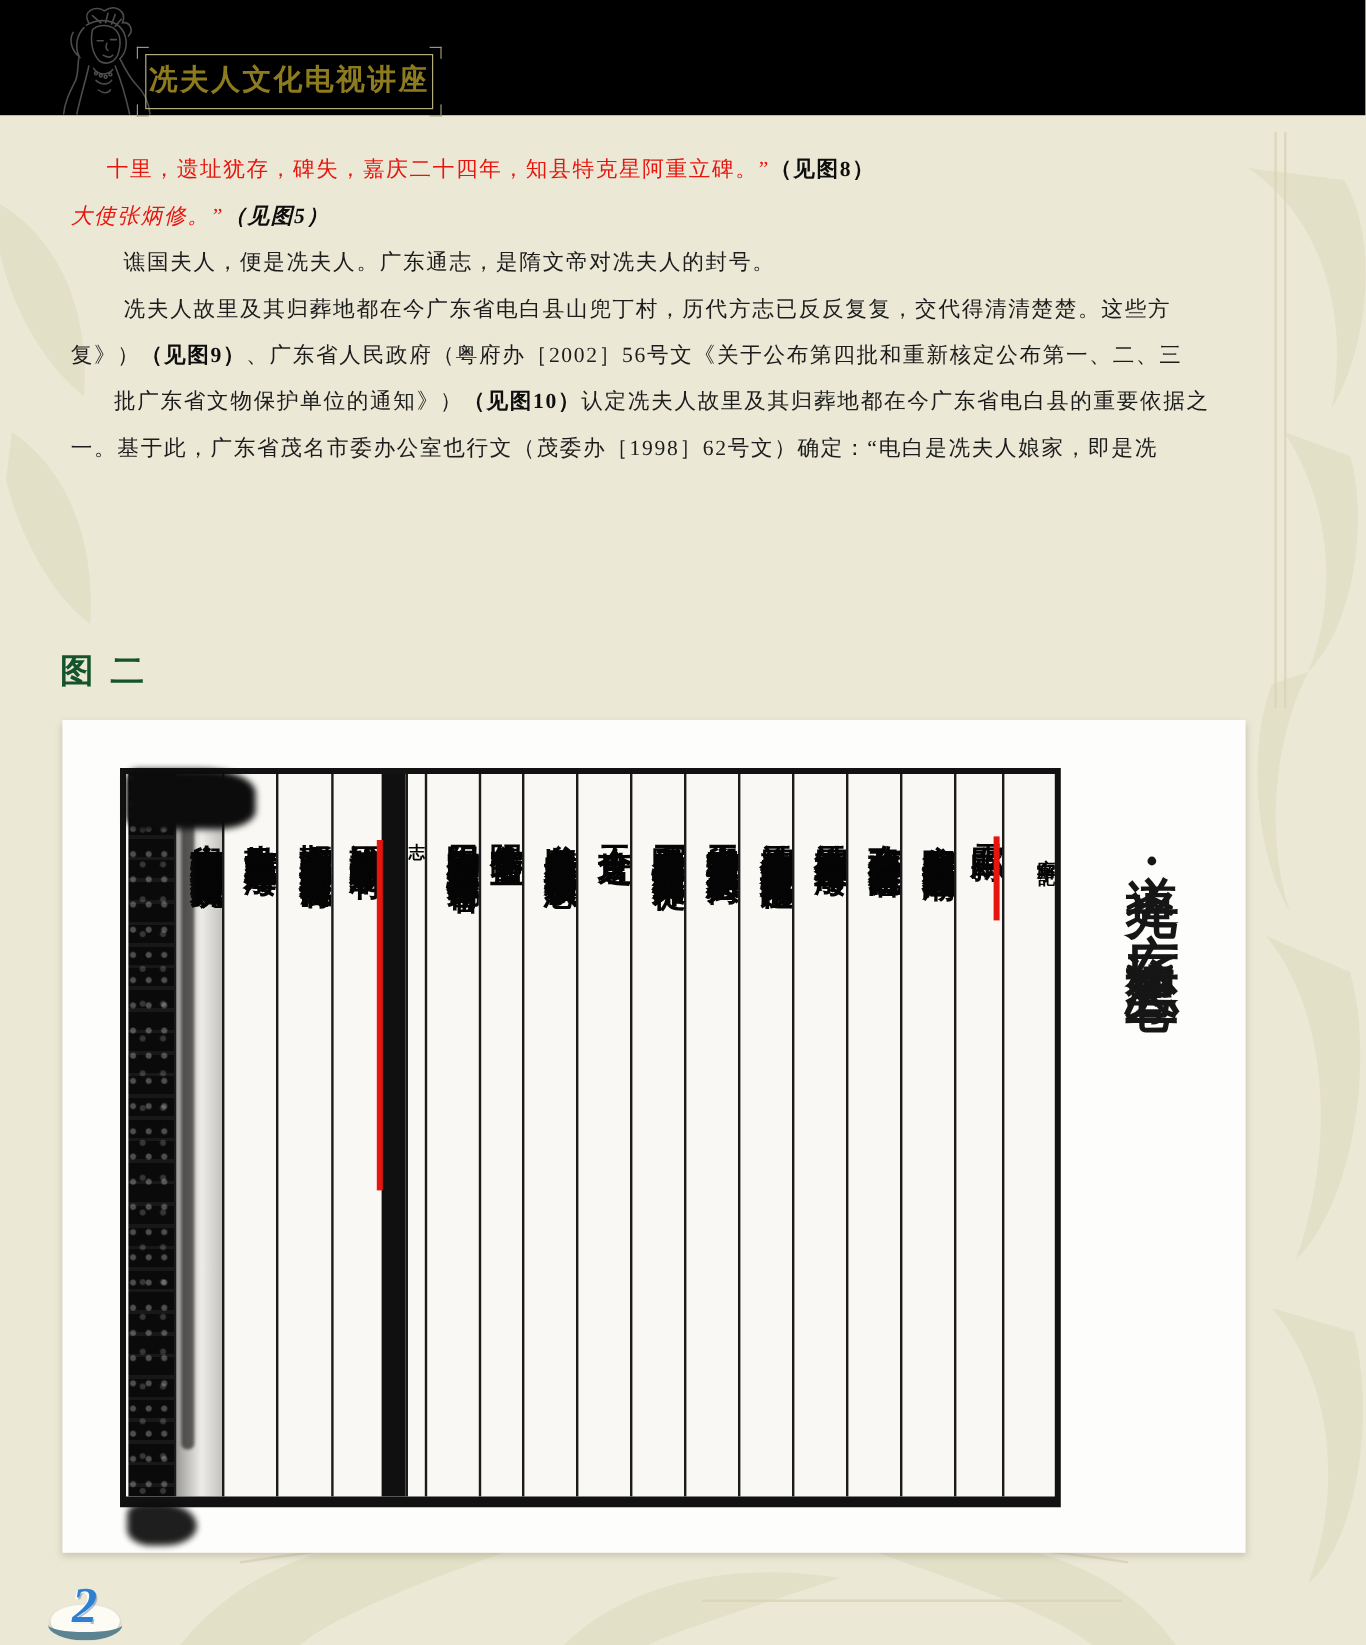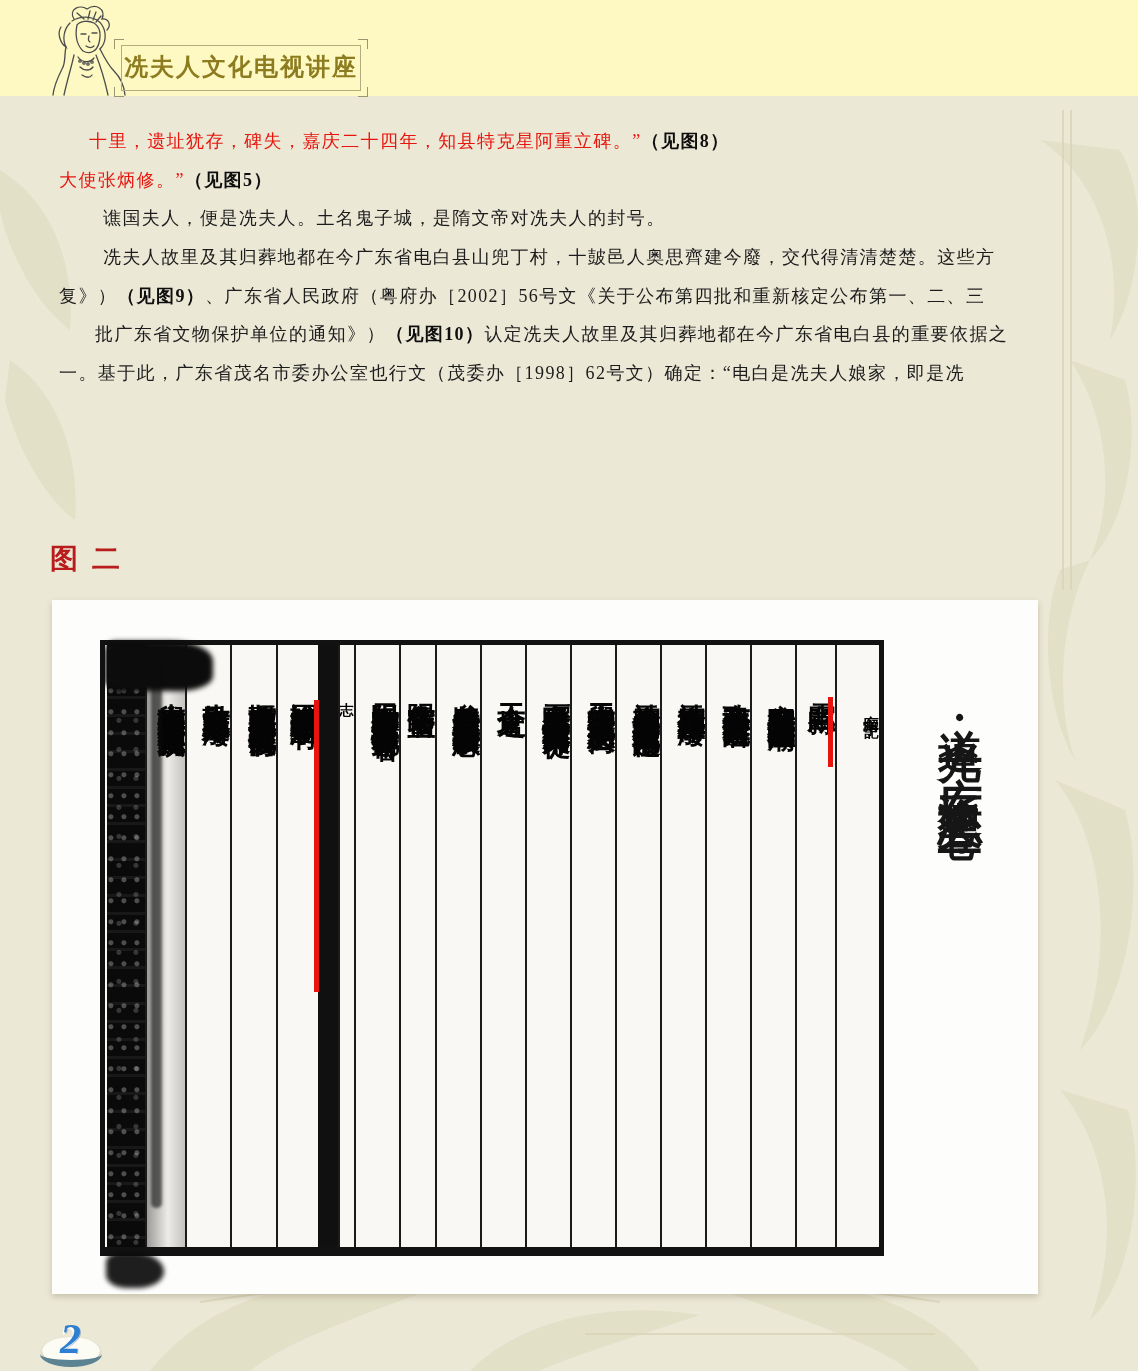--- a/index.html
+++ b/index.html
@@ -17,7 +17,7 @@
   
   #watermark{position:absolute;inset:0;z-index:0;pointer-events:none}
   
-  #header-strip{position:absolute;left:0;top:0;width:1138px;height:96px;background:#fef9c3;z-index:2}
+  #header-strip{position:absolute;left:0;top:0;width:1138px;height:96px;background:#000000;z-index:2}
   #portrait{position:absolute;left:44px;top:3px;width:86px;height:93px}
   #title-frame{
     position:absolute;left:121px;top:45px;width:240px;height:46px;

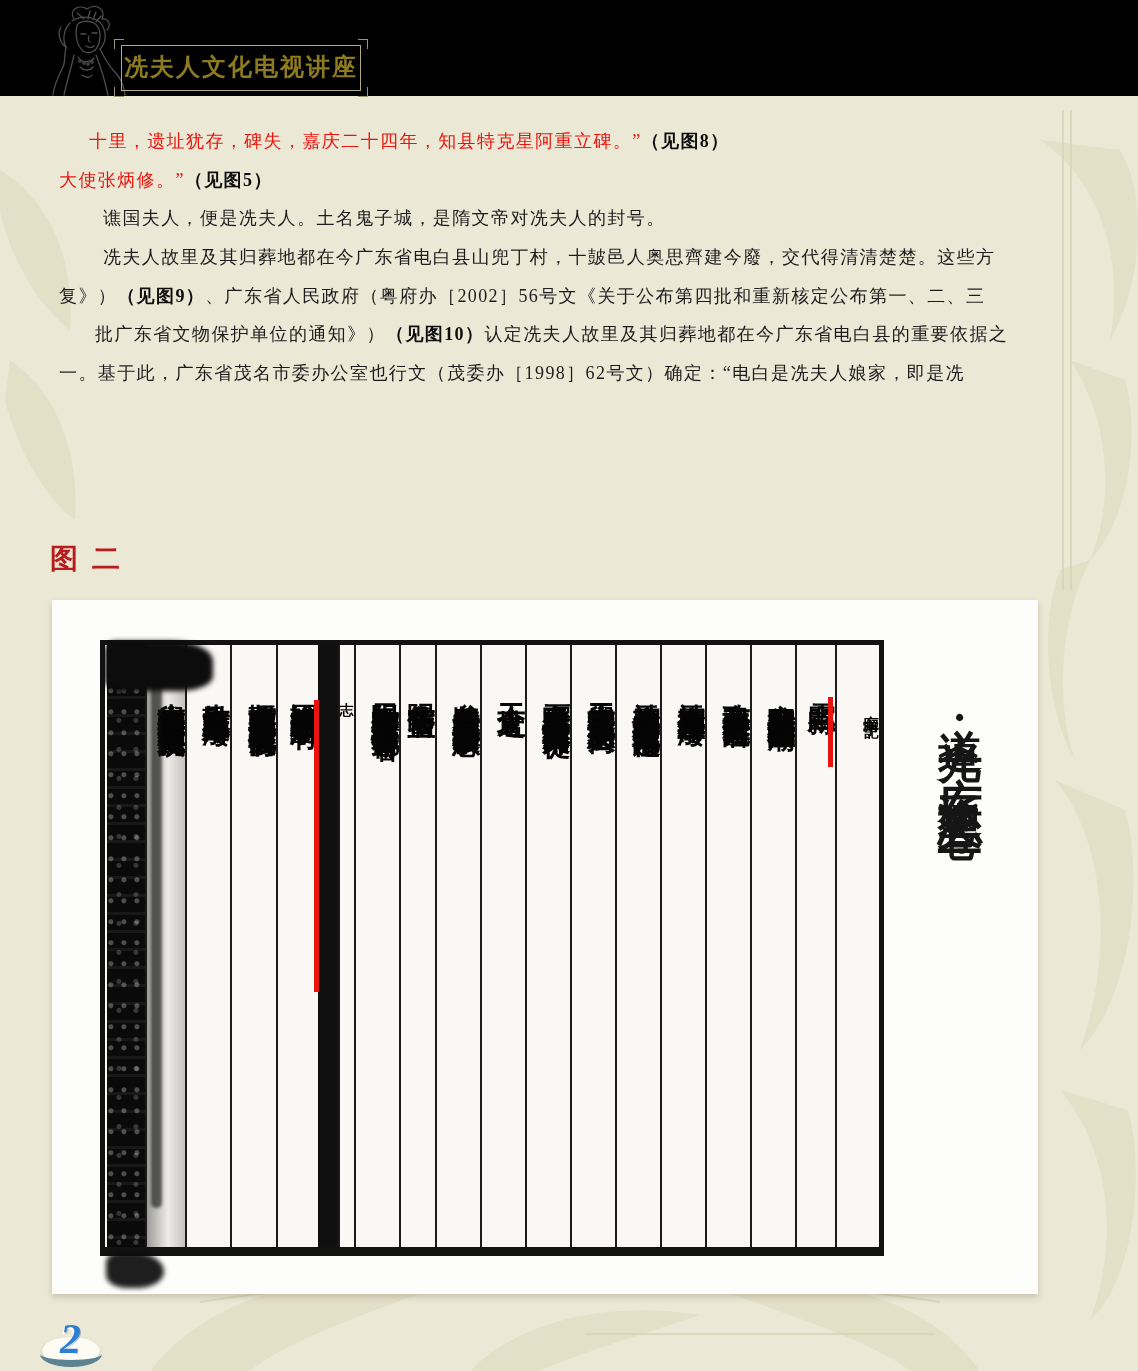--- a/index.html
+++ b/index.html
@@ -170,7 +170,7 @@
 
 <div id="body-text">
     <div class="tline" style="padding-left: 30px;"><span class="seg-red">十里，遗址犹存，碑失，嘉庆二十四年，知县特克星阿重立碑。”</span><span class="seg-bb">（见图8）</span></div>
-    <div class="tline" style="padding-left: 0px;"><span class="seg-red">大使张炳修。”</span><span class="seg-bb">（见图5）</span></div>
+    <div class="tline" style="padding-left: 0px; font-style: italic;"><span class="seg-red">大使张炳修。”</span><span class="seg-bb">（见图5）</span></div>
     <div class="tline" style="padding-left: 44px;"><span class="seg-black">谯国夫人，便是冼夫人。土名鬼子城，是隋文帝对冼夫人的封号。</span></div>
     <div class="tline" style="padding-left: 44px;"><span class="seg-black">冼夫人故里及其归葬地都在今广东省电白县山兜丁村，十皷邑人奥思齊建今廢，交代得清清楚楚。这些方</span></div>
     <div class="tline" style="padding-left: 0px;"><span class="seg-black">复》）</span><span class="seg-bb">（见图9）</span><span class="seg-black">、广东省人民政府（粤府办［2002］56号文《关于公布第四批和重新核定公布第一、二、三</span></div>

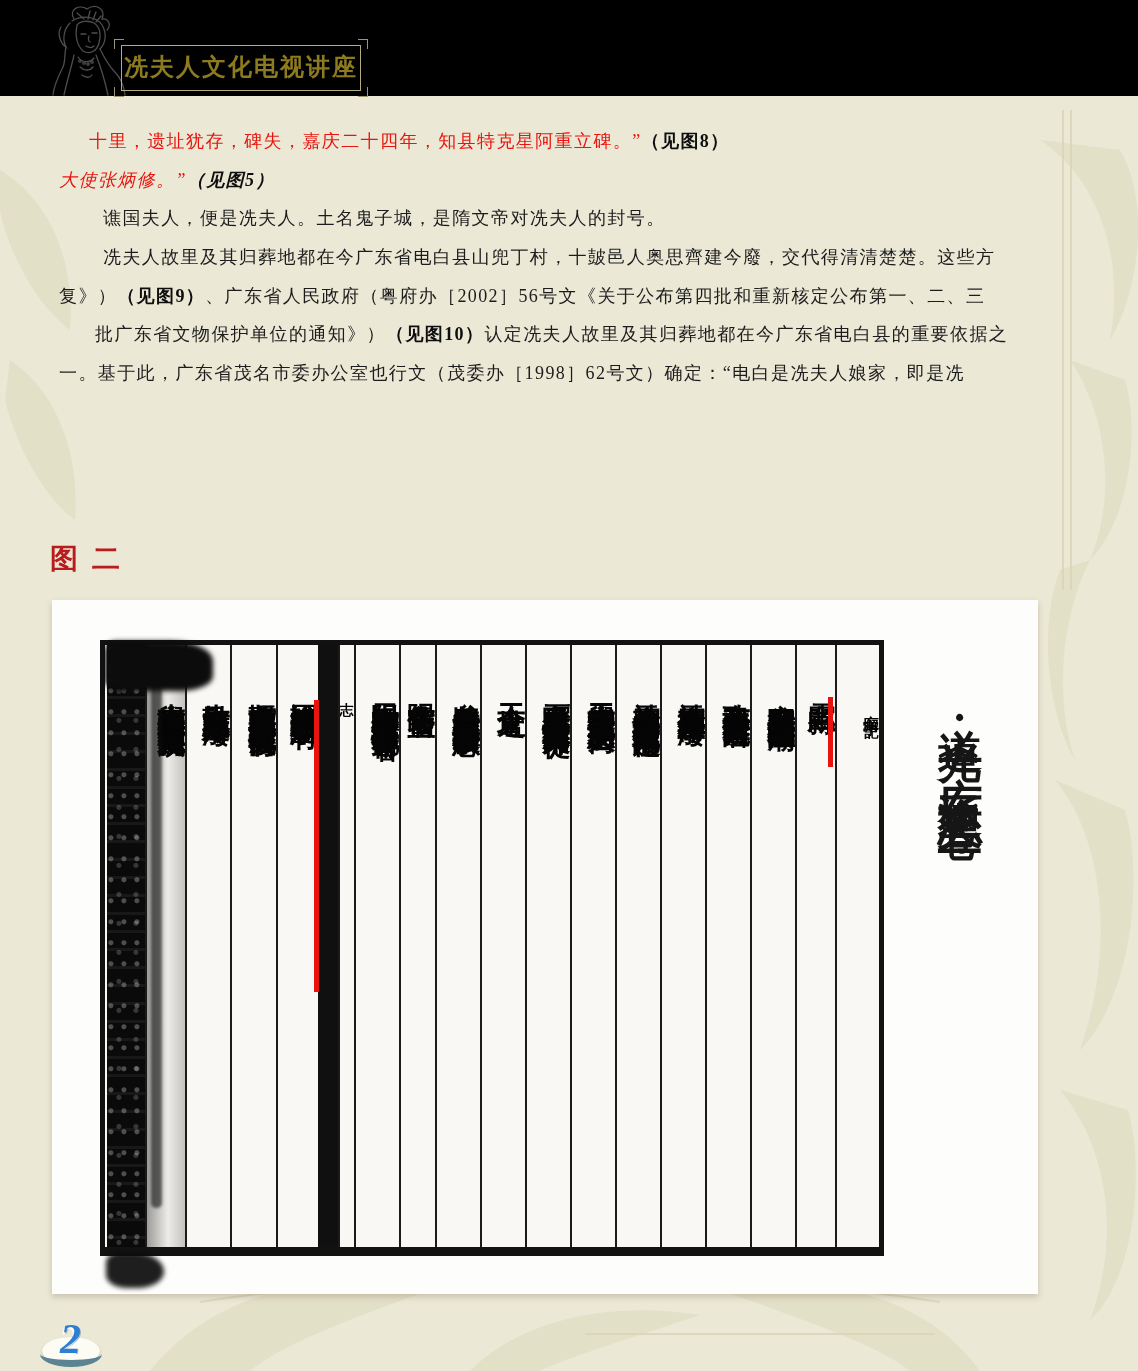--- a/index.html
+++ b/index.html
@@ -171,7 +171,7 @@
 <div id="body-text">
     <div class="tline" style="padding-left: 30px;"><span class="seg-red">十里，遗址犹存，碑失，嘉庆二十四年，知县特克星阿重立碑。”</span><span class="seg-bb">（见图8）</span></div>
     <div class="tline" style="padding-left: 0px; font-style: italic;"><span class="seg-red">大使张炳修。”</span><span class="seg-bb">（见图5）</span></div>
-    <div class="tline" style="padding-left: 44px;"><span class="seg-black">谯国夫人，便是冼夫人。土名鬼子城，是隋文帝对冼夫人的封号。</span></div>
+    <div class="tline" style="padding-left: 44px;"><span class="seg-black">谯国夫人，便是冼夫人。广东通志，是隋文帝对冼夫人的封号。</span></div>
     <div class="tline" style="padding-left: 44px;"><span class="seg-black">冼夫人故里及其归葬地都在今广东省电白县山兜丁村，十皷邑人奥思齊建今廢，交代得清清楚楚。这些方</span></div>
     <div class="tline" style="padding-left: 0px;"><span class="seg-black">复》）</span><span class="seg-bb">（见图9）</span><span class="seg-black">、广东省人民政府（粤府办［2002］56号文《关于公布第四批和重新核定公布第一、二、三</span></div>
     <div class="tline" style="padding-left: 0px; margin-left: 36px;"><span class="seg-black">批广东省文物保护单位的通知》）</span><span class="seg-bb">（见图10）</span><span class="seg-black">认定冼夫人故里及其归葬地都在今广东省电白县的重要依据之</span></div>

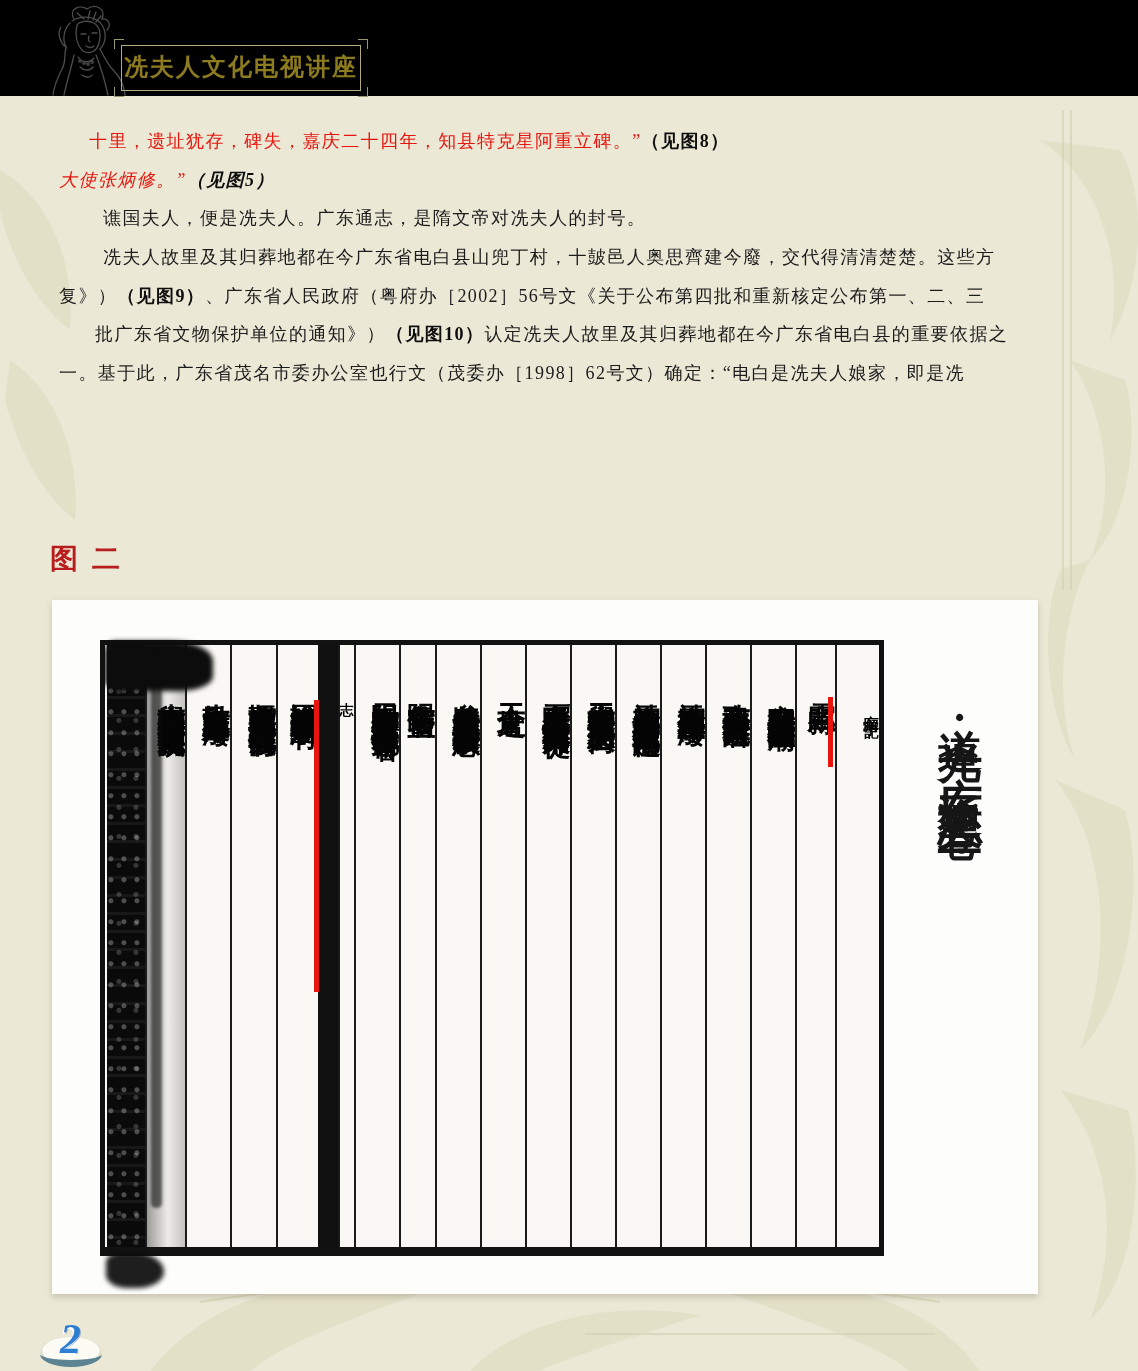--- a/index.html
+++ b/index.html
@@ -172,7 +172,7 @@
     <div class="tline" style="padding-left: 30px;"><span class="seg-red">十里，遗址犹存，碑失，嘉庆二十四年，知县特克星阿重立碑。”</span><span class="seg-bb">（见图8）</span></div>
     <div class="tline" style="padding-left: 0px; font-style: italic;"><span class="seg-red">大使张炳修。”</span><span class="seg-bb">（见图5）</span></div>
     <div class="tline" style="padding-left: 44px;"><span class="seg-black">谯国夫人，便是冼夫人。广东通志，是隋文帝对冼夫人的封号。</span></div>
-    <div class="tline" style="padding-left: 44px;"><span class="seg-black">冼夫人故里及其归葬地都在今广东省电白县山兜丁村，十皷邑人奥思齊建今廢，交代得清清楚楚。这些方</span></div>
+    <div class="tline" style="padding-left: 44px;"><span class="seg-black">冼夫人故里及其归葬地都在今广东省电白县山兜丁村，历代方志已反反复复，交代得清清楚楚。这些方</span></div>
     <div class="tline" style="padding-left: 0px;"><span class="seg-black">复》）</span><span class="seg-bb">（见图9）</span><span class="seg-black">、广东省人民政府（粤府办［2002］56号文《关于公布第四批和重新核定公布第一、二、三</span></div>
     <div class="tline" style="padding-left: 0px; margin-left: 36px;"><span class="seg-black">批广东省文物保护单位的通知》）</span><span class="seg-bb">（见图10）</span><span class="seg-black">认定冼夫人故里及其归葬地都在今广东省电白县的重要依据之</span></div>
     <div class="tline" style="padding-left: 0px;"><span class="seg-black">一。基于此，广东省茂名市委办公室也行文（茂委办［1998］62号文）确定：“电白是冼夫人娘家，即是冼</span></div>

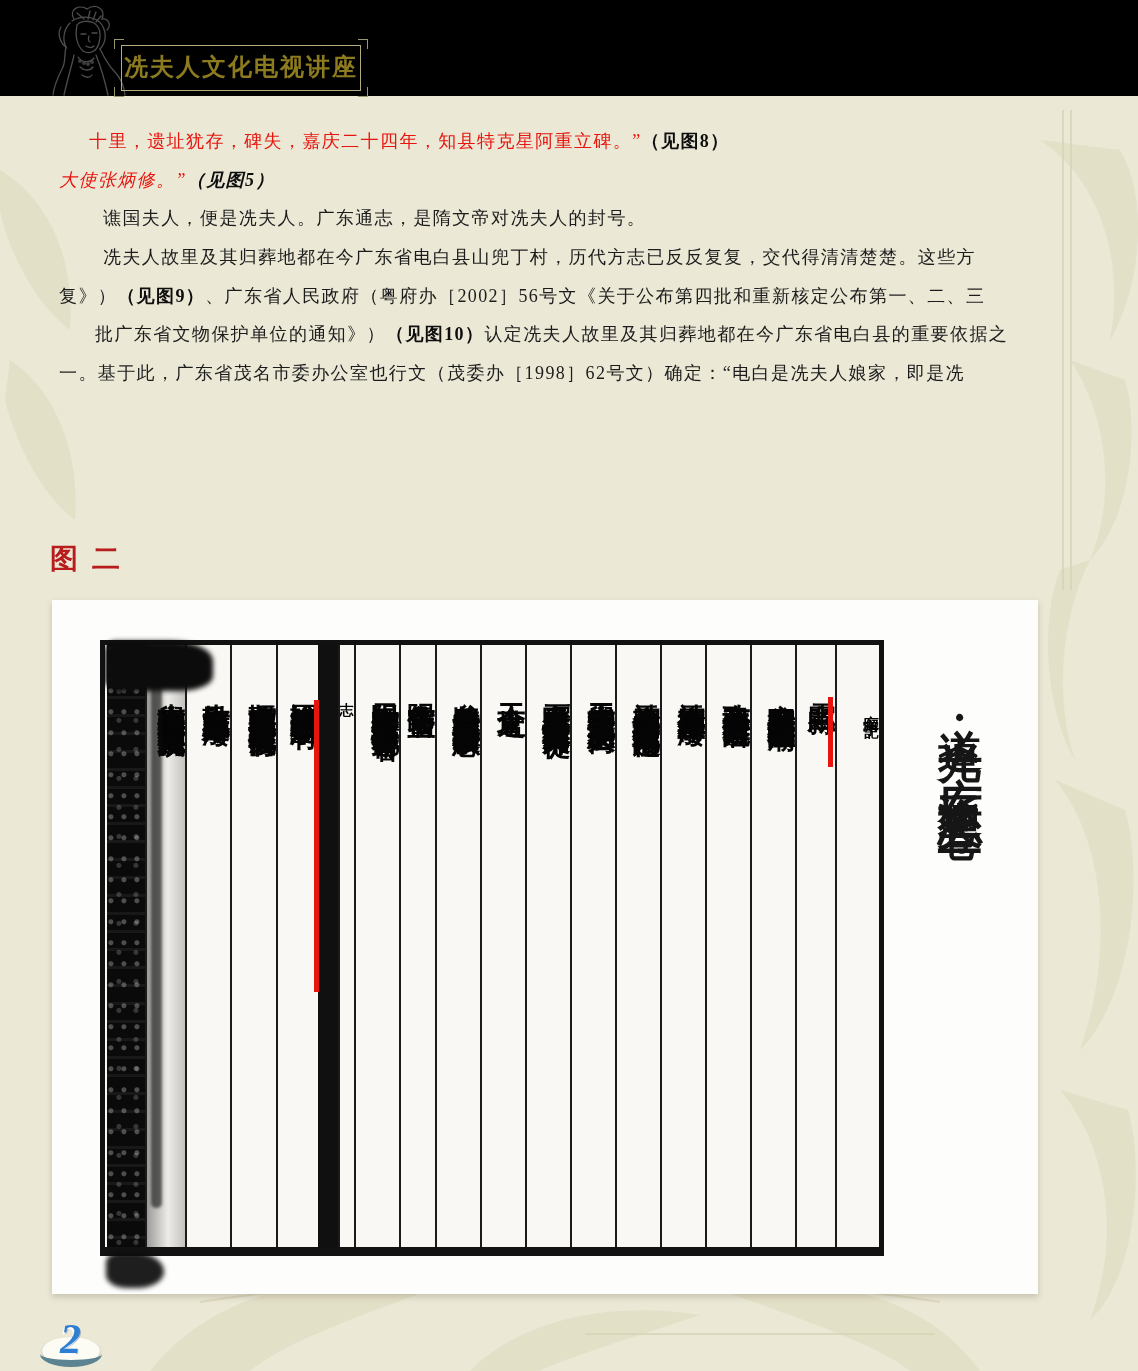--- a/index.html
+++ b/index.html
@@ -44,7 +44,7 @@
   
   #figure-label{
     position:absolute;left:50px;top:540px;z-index:2;
-    font-size:28px;font-weight:900;color:#b91c1c;letter-spacing:14px;
+    font-size:28px;font-weight:900;color:#14532d;letter-spacing:14px;
   }
   
   #figure{

